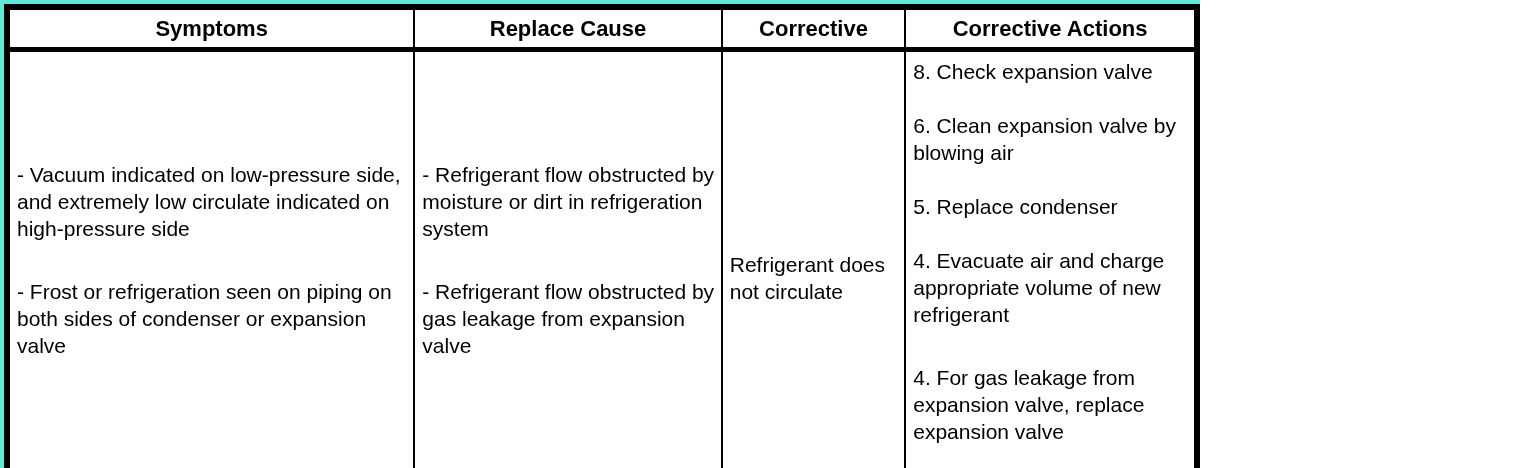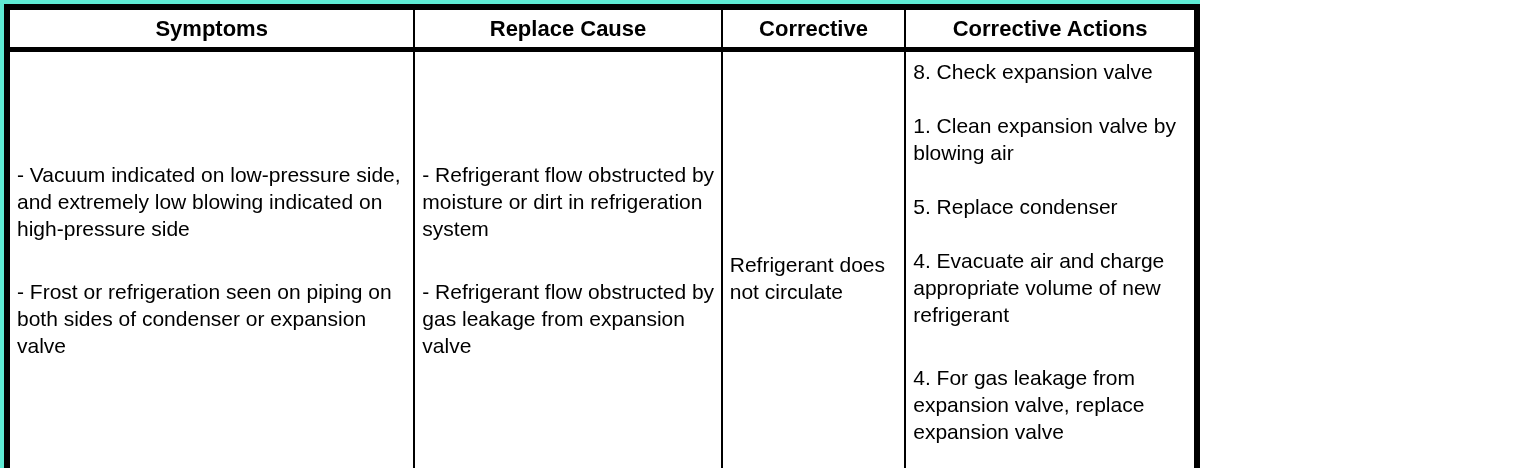--- a/index.html
+++ b/index.html
@@ -95,7 +95,7 @@
         </td>
         <td class="v-top">
             <p>8. Check expansion valve</p>
-            <p>1. Clean expansion valve by blowing air</p>
+            <p>6. Clean expansion valve by blowing air</p>
             <p>5. Replace condenser</p>
             <p>4. Evacuate air and charge appropriate volume of new refrigerant</p>
             <p>4. For gas leakage from expansion valve, replace expansion valve</p>

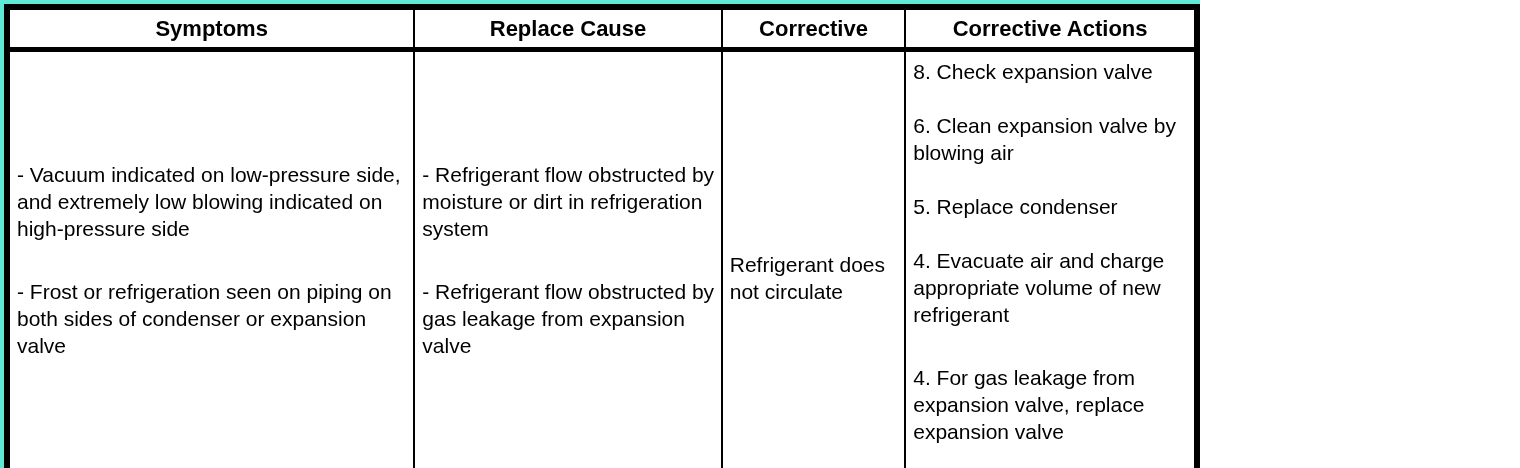--- a/index.html
+++ b/index.html
@@ -83,7 +83,7 @@
     <tbody>
       <tr>
         <td class="v-middle">
-            <p>- Vacuum indicated on low-pressure side, and extremely low blowing indicated on high-pressure side</p>
+            <p>- Vacuum indicated on low-pressure side, and extremely low circulate indicated on high-pressure side</p>
             <p>- Frost or refrigeration seen on piping on both sides of condenser or expansion valve</p>
           </td>
         <td class="v-middle">

